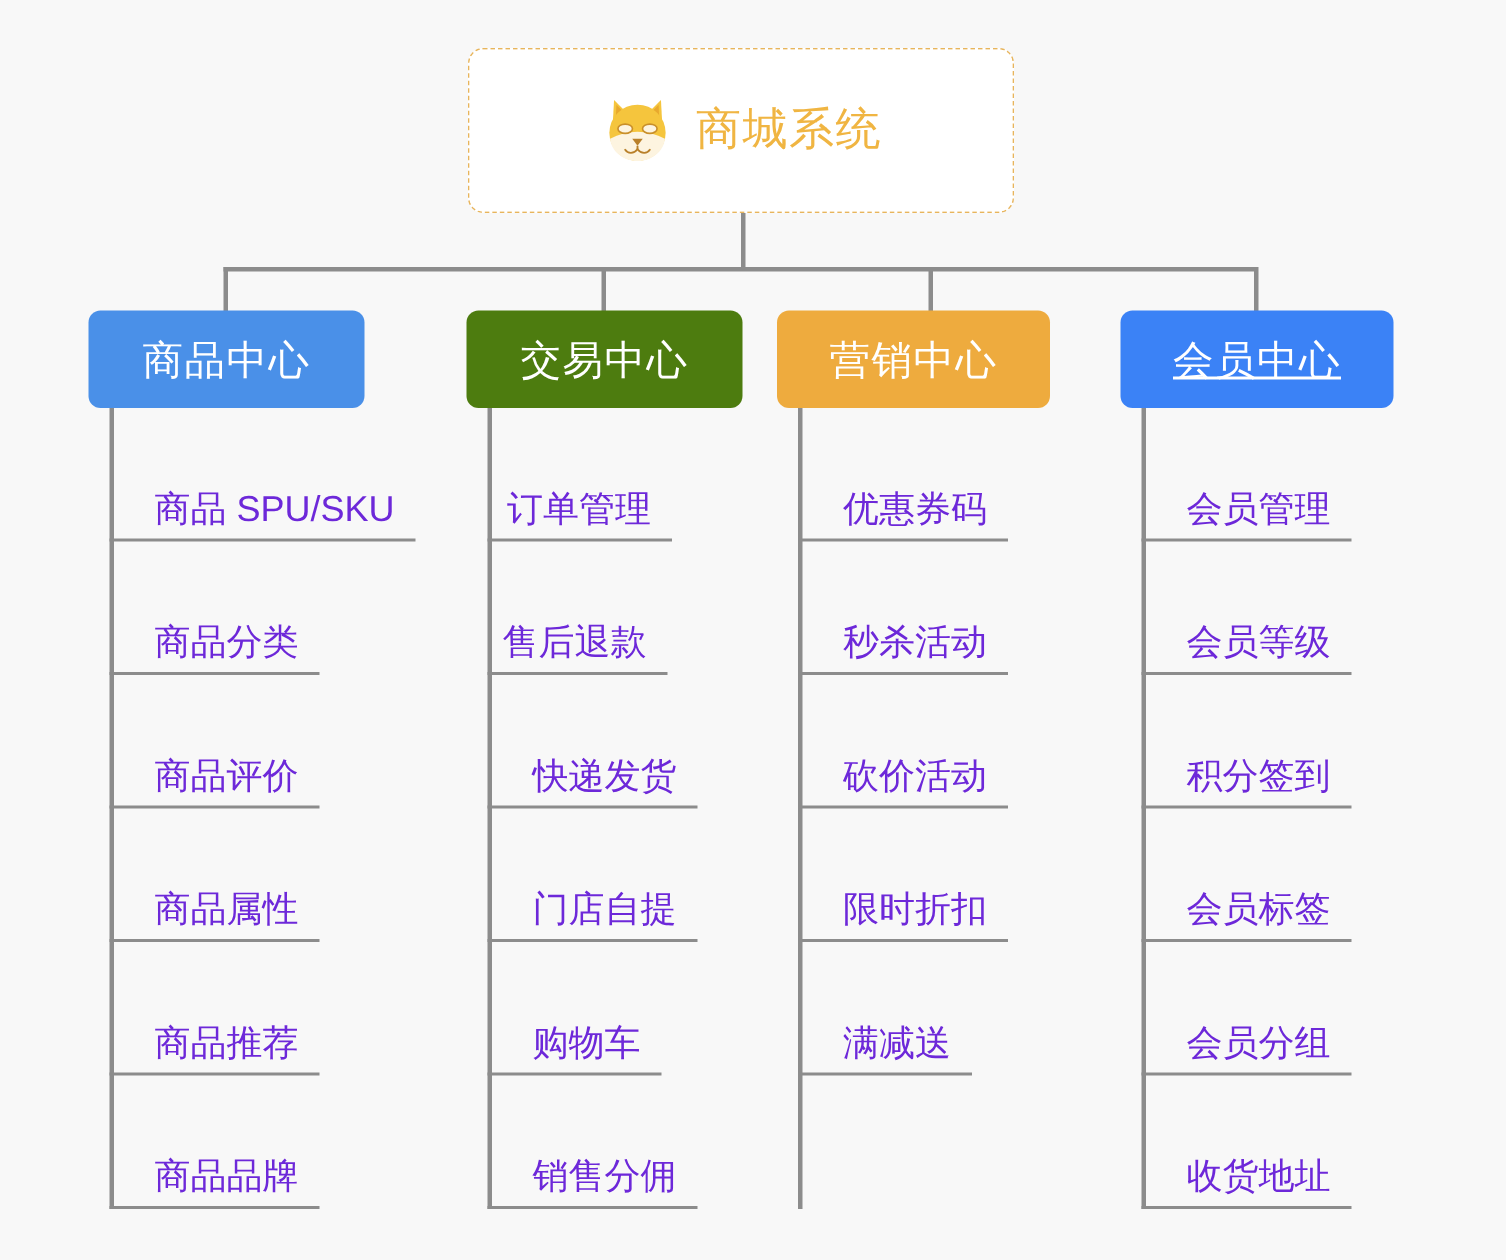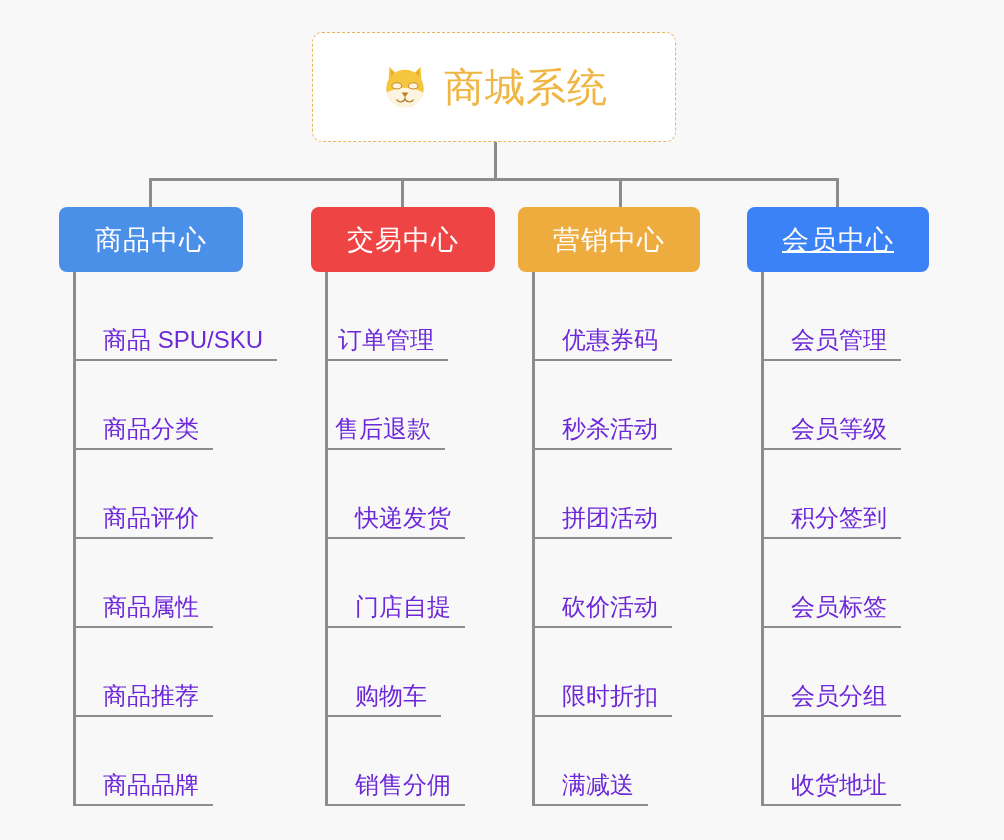--- a/index.html
+++ b/index.html
@@ -39,7 +39,7 @@
   }
   .root-title {
     color: #f0b542;
-    font-size: 40px;
+    font-size: 30px;
     line-height: 1;
     letter-spacing: 1px;
     white-space: nowrap;

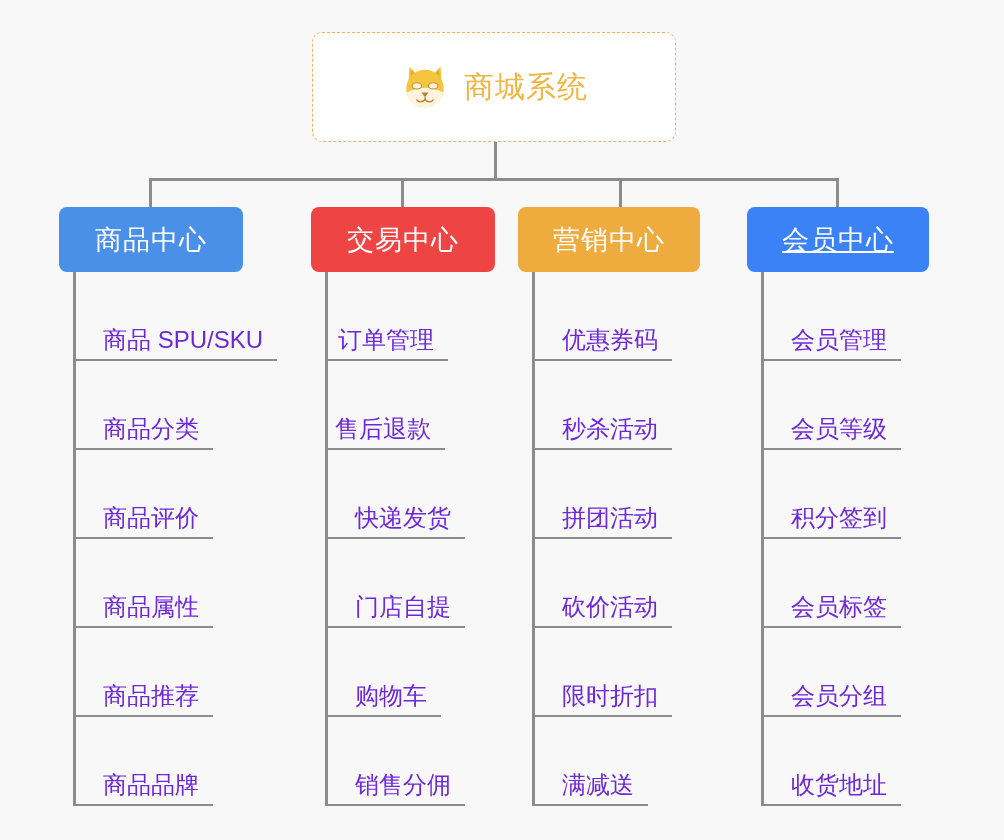--- a/index.html
+++ b/index.html
@@ -171,7 +171,7 @@
   </div>
 
   <div class="branch" style="left:311px; width:220px;">
-    <div class="branch-card" style="width:184px; background:#ef4444;">
+    <div class="branch-card" style="width:184px; background:#4d7c0f;">
       <span>交易中心</span>
     </div>
     <div class="leaf-stack">

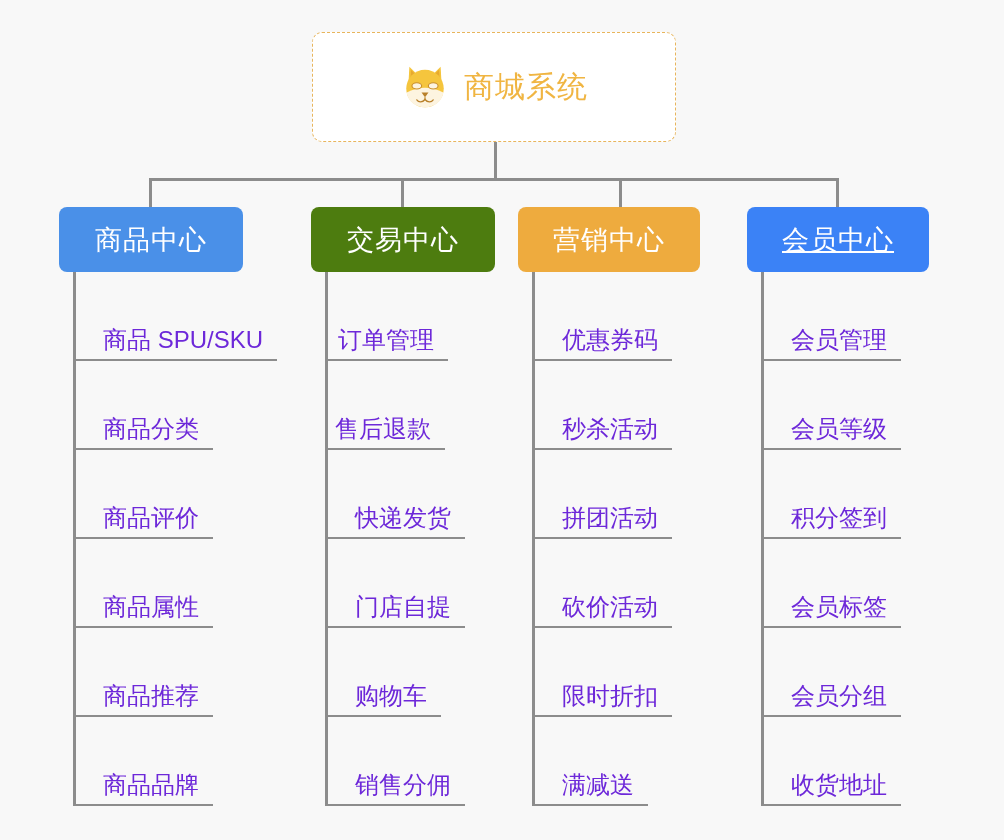--- a/index.html
+++ b/index.html
@@ -210,9 +210,6 @@
           <div class="leaf-inner" style="border-bottom-color: rgb(140, 140, 140);"><span class="leaf-label">秒杀活动</span></div>
         </div>
       <div class="leaf">
-          <div class="leaf-inner" style="border-bottom-color: rgb(140, 140, 140);"><span class="leaf-label">拼团活动</span></div>
-        </div>
-      <div class="leaf">
           <div class="leaf-inner" style="border-bottom-color: rgb(140, 140, 140);"><span class="leaf-label">砍价活动</span></div>
         </div>
       <div class="leaf">

